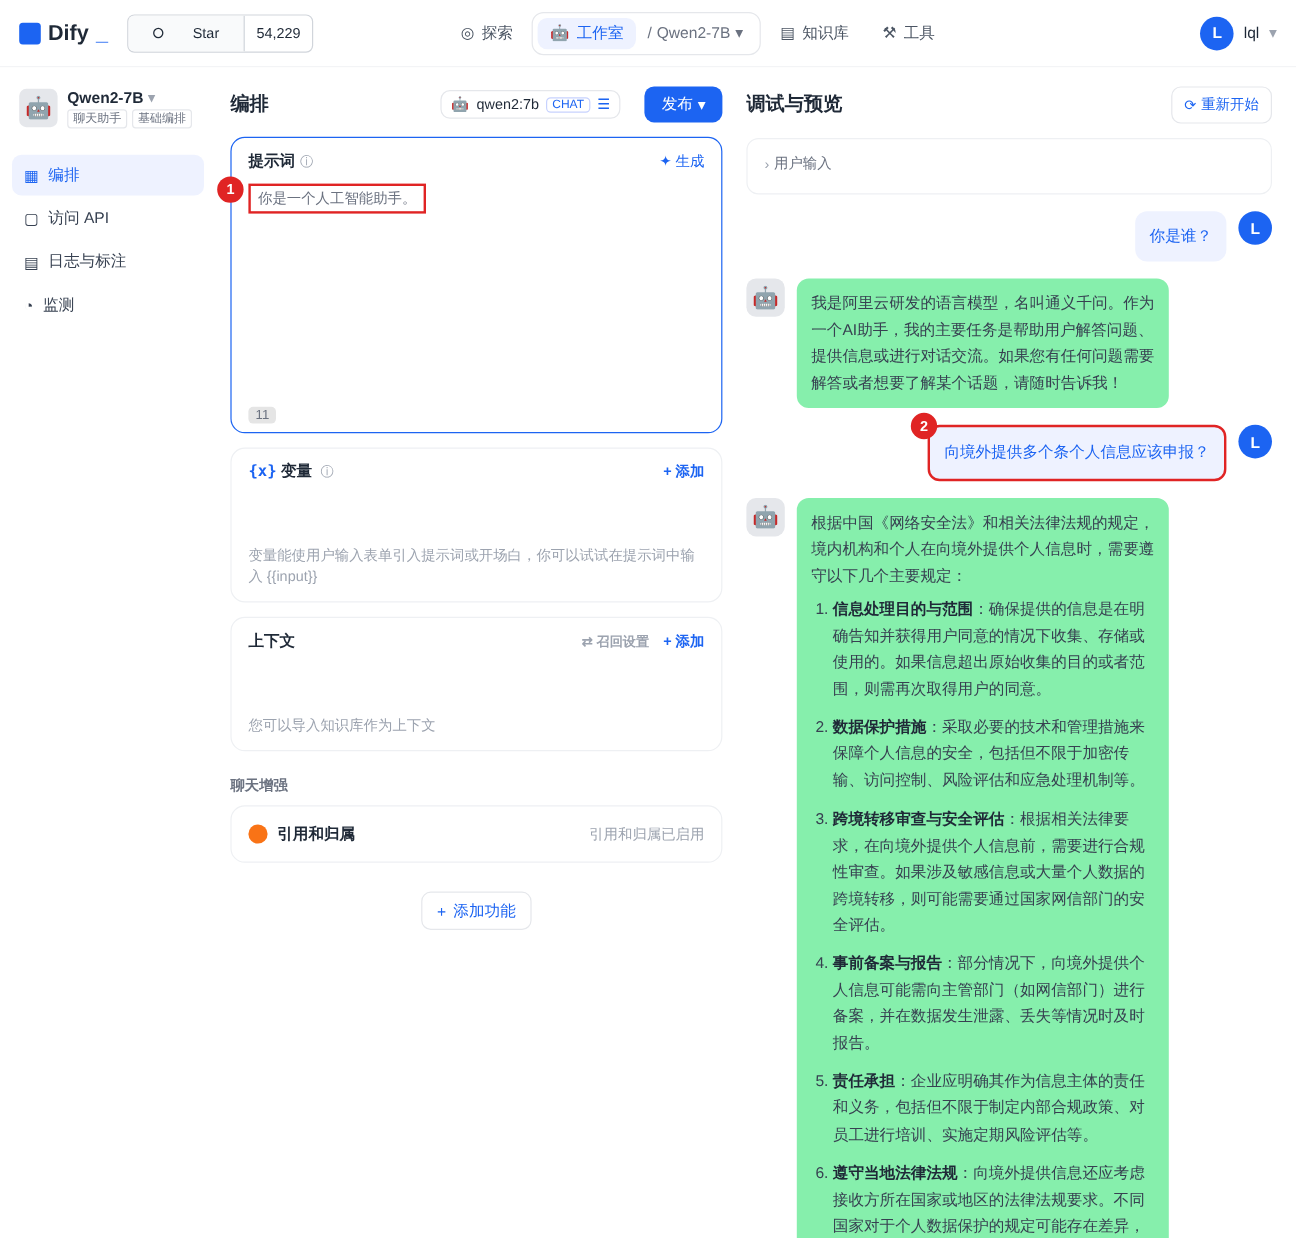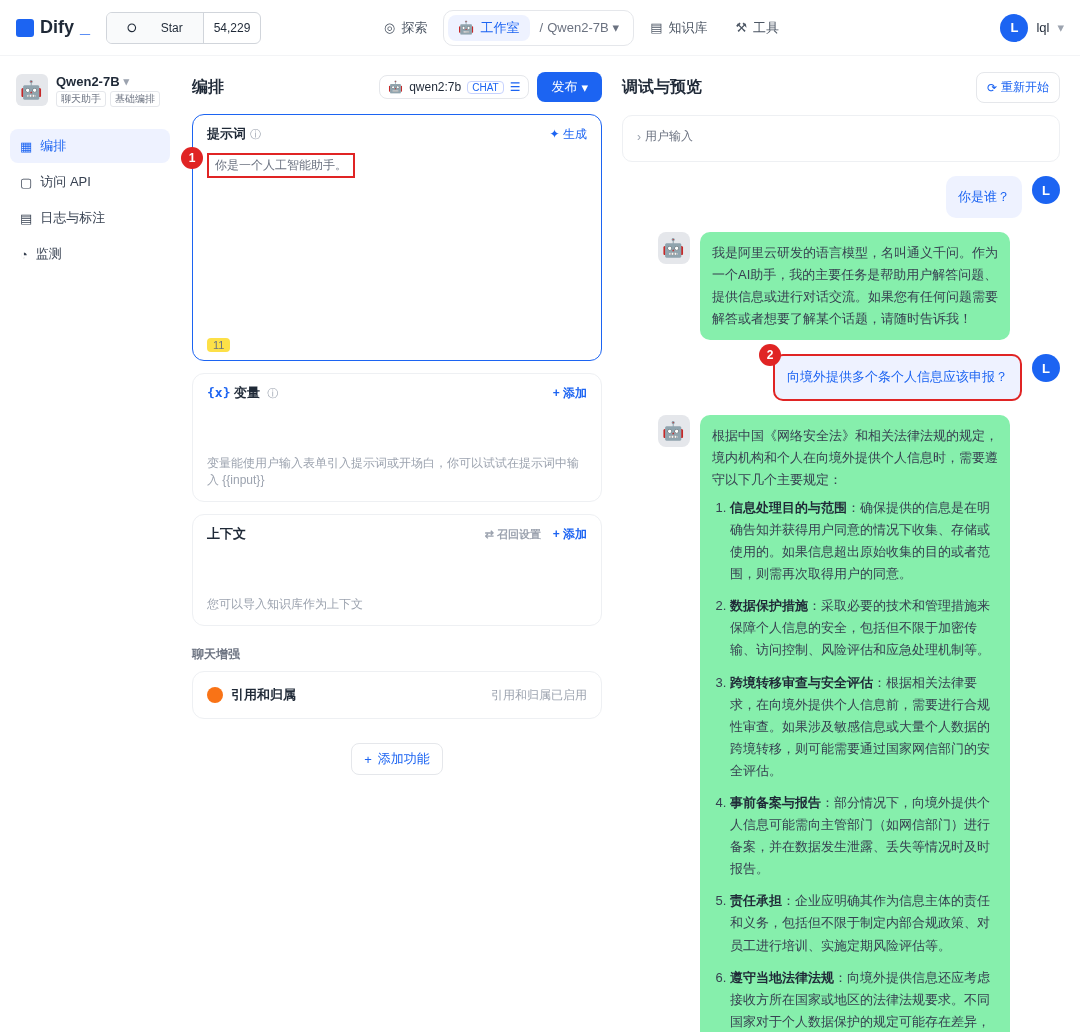--- a/index.html
+++ b/index.html
@@ -37,7 +37,7 @@
 .head-actions { display:flex; align-items:center; gap:8px; }
 .model-pill { display:flex; align-items:center; gap:6px; border:1px solid #e5e7eb; border-radius:8px; padding:4px 8px; font-size:12px; cursor:pointer; }
 .chat-badge { color:#1c64f2; border:1px solid #c7d2fe; border-radius:4px; font-size:10px; padding:0 4px; }
-.btn-primary { background:#1c64f2; color:#fff; border:none; padding:6px 14px; border-radius:8px; font-size:13px; cursor:pointer; display:flex; align-items:center; gap:4px; }
+.btn-primary { background:#1c64f2; color:#fff; border:none; padding:6px 14px; border-radius:8px; font-size:13px; cursor:pointer; display:flex; align-items:center; gap:4px;margin-left:12px; }
 .panel { border:1px solid #eef0f3; border-radius:12px; background:#fff; margin-bottom:12px; }
 .panel-prompt { border:1.5px solid #1c64f2; position:relative; }
 .panel-head { display:flex; align-items:center; justify-content:space-between; padding:10px 14px; font-weight:600; font-size:13px; }

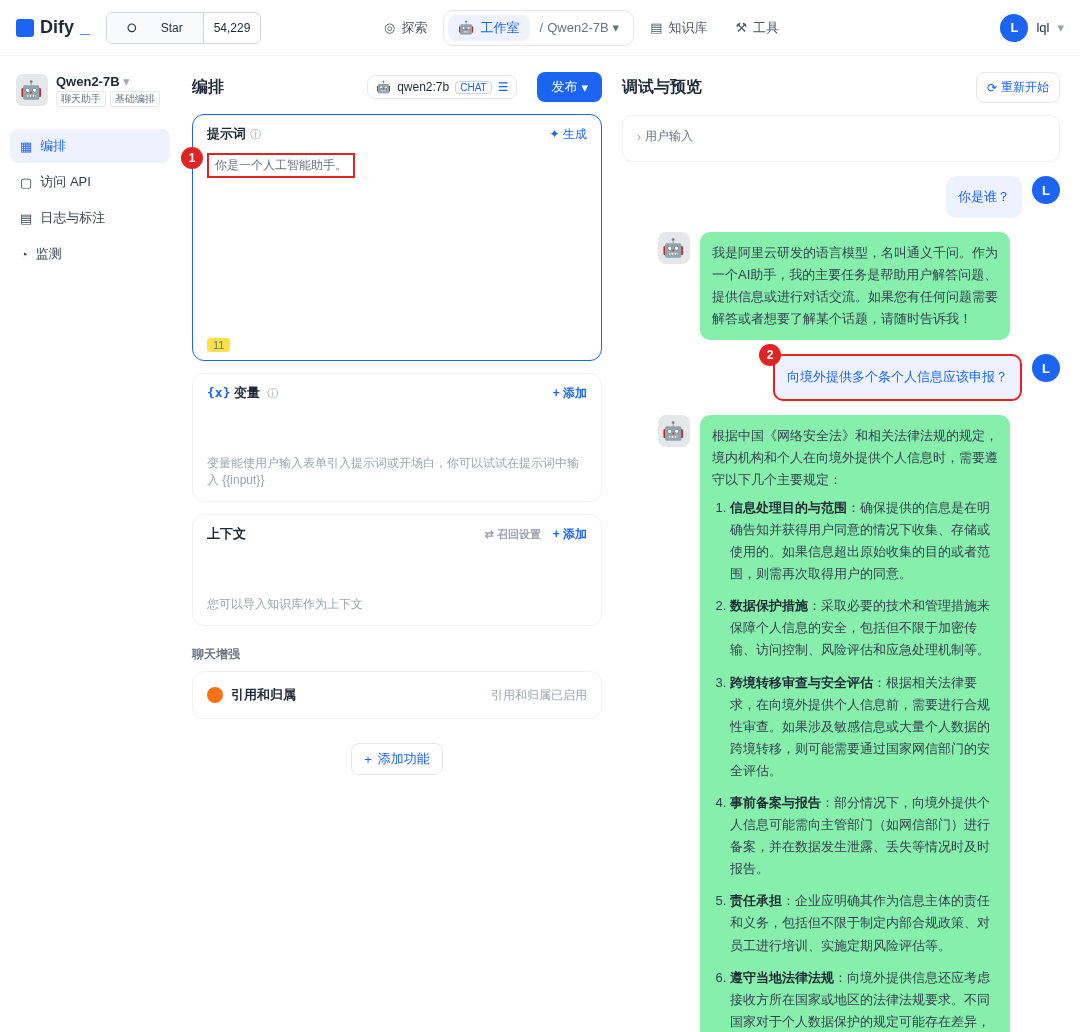--- a/index.html
+++ b/index.html
@@ -65,7 +65,7 @@
 .input-panel h5 { font-size:12px; color:#6b7280; font-weight:500; margin-bottom:4px; display:flex; align-items:center; gap:4px;}
 .input-panel p { font-size:11px; color:#9ca3af; }
 .chat { display:flex; flex-direction:column; gap:14px; }
-.msg-row { display:flex; gap:10px; align-items:flex-start;margin-left:36px; }
+.msg-row { display:flex; gap:10px; align-items:flex-start; }
 .msg-row.user { justify-content:flex-end; }
 .msg-row .avatar { flex-shrink:0; }
 .bot-avatar { width:32px; height:32px; border-radius:8px; background:#e5e7eb; display:flex; align-items:center; justify-content:center; font-size:18px; flex-shrink:0; }

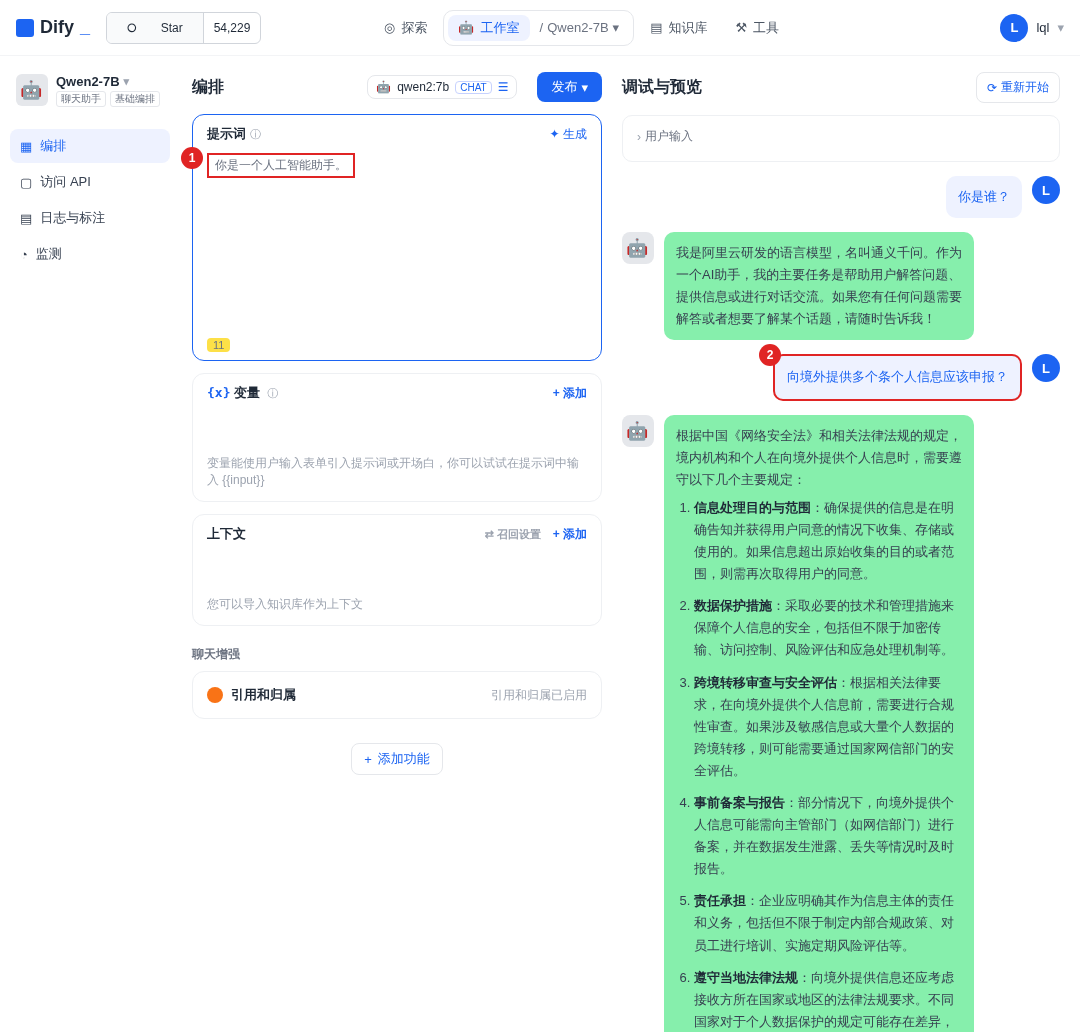--- a/index.html
+++ b/index.html
@@ -50,7 +50,7 @@
 .annot1 { left:-12px; top:32px; }
 .prompt-editor { height:170px; }
 .prompt-foot { padding:4px 14px 8px; }
-.char-count { background:#fde047; color:#6b7280; font-size:11px; padding:1px 6px; border-radius:4px; }
+.char-count { background:#e5e5e5; color:#6b7280; font-size:11px; padding:1px 6px; border-radius:4px; }
 .panel-desc { padding:0 14px 12px; color:#9ca3af; font-size:12px;margin-top:43px; }
 .recall-link { color:#9ca3af; font-size:11px; margin-right:8px;}
 .section-label { font-size:12px; color:#6b7280; font-weight:600; margin:8px 0; }

